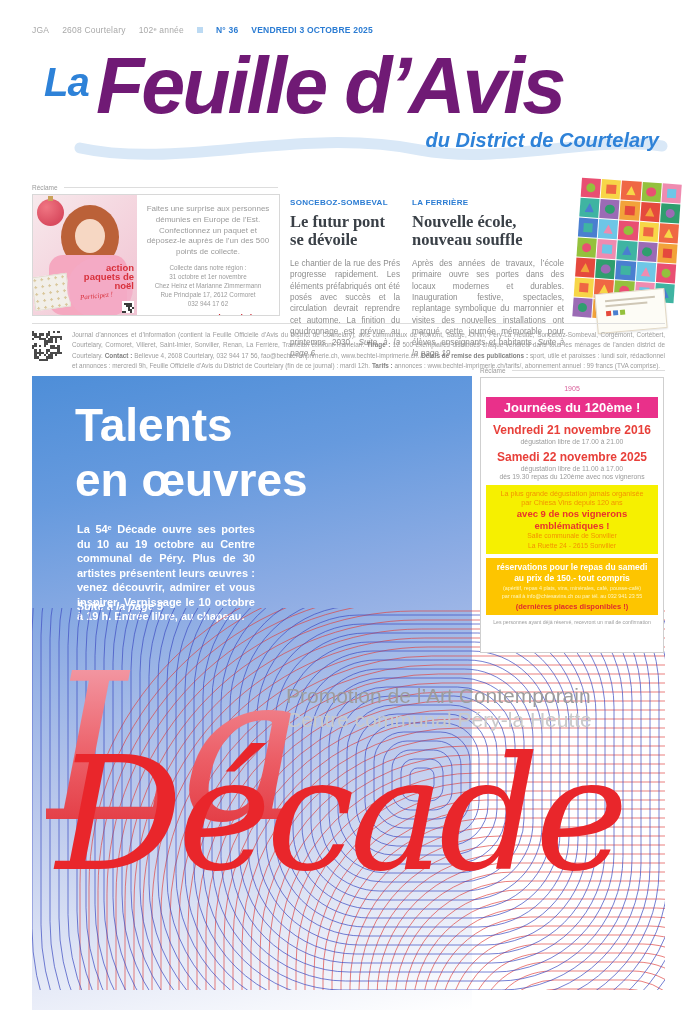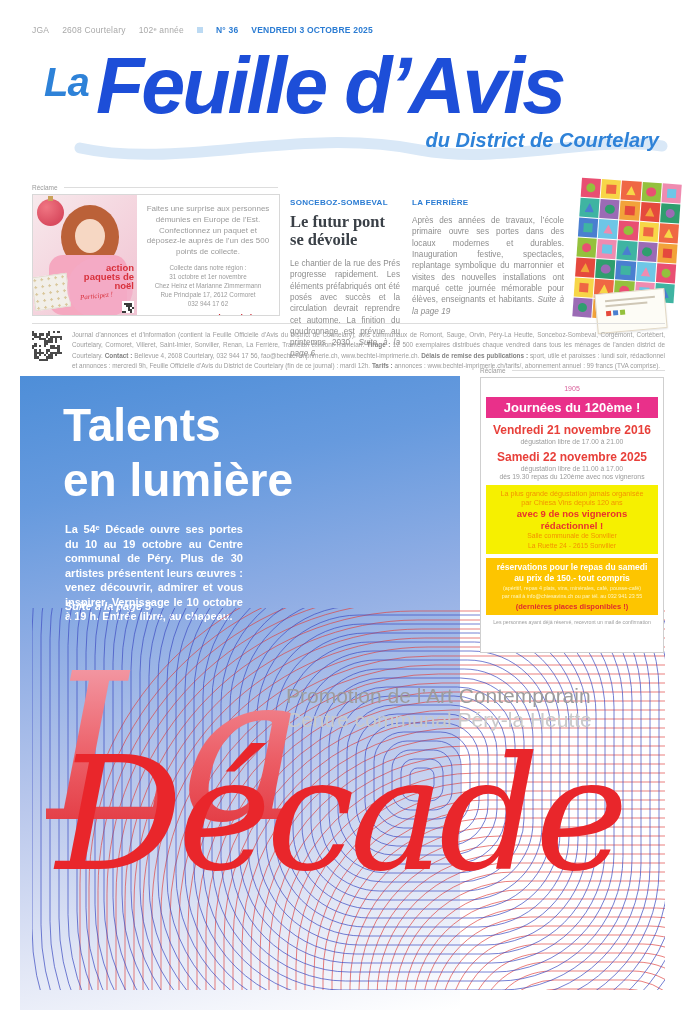--- a/index.html
+++ b/index.html
@@ -15,7 +15,7 @@
   .mh-la{position:absolute;left:44px;top:60px;font-size:40px;font-weight:bold;font-style:italic;
          color:#2e82d8;z-index:2;letter-spacing:-1px;}
   .mh-title{position:absolute;left:96px;top:46px;font-size:79px;font-weight:bold;font-style:italic;
-         color:#1d4ed8;z-index:2;letter-spacing:-3px;line-height:1;white-space:nowrap;}
+         color:#701a75;z-index:2;letter-spacing:-3px;line-height:1;white-space:nowrap;}
   .mh-sub{position:absolute;right:38px;top:129px;font-size:20px;font-weight:bold;font-style:italic;
          color:#2e82d8;z-index:2;}
   

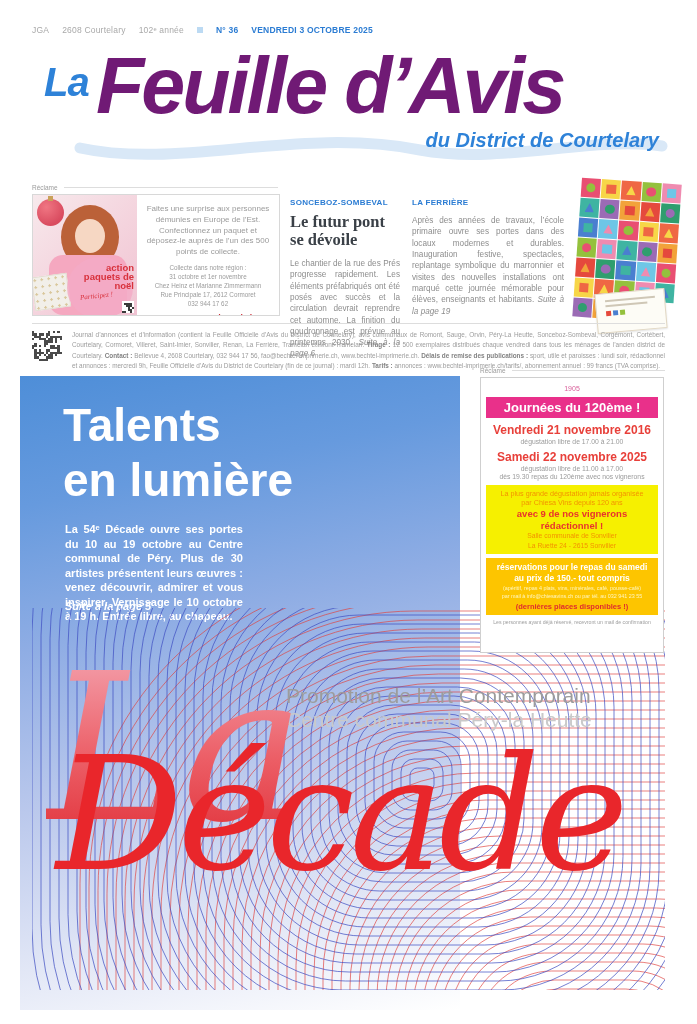--- a/index.html
+++ b/index.html
@@ -213,6 +213,7 @@
   </div>
   <div class="teaser" style="left:412px;width:152px;">
     <div class="kicker">LA FERRIÈRE</div>
+    <div class="title">Nouvelle école, nouveau souffle</div>
     <div class="body"><span>Après des années de travaux, l’école primaire ouvre ses portes dans des locaux modernes et durables. Inauguration festive, spectacles, replantage symbolique du marronnier et visites des nouvelles installations ont marqué cette journée mémorable pour élèves, enseignants et habitants. </span><span class="more">Suite à la page 19</span></div>
   </div>
 

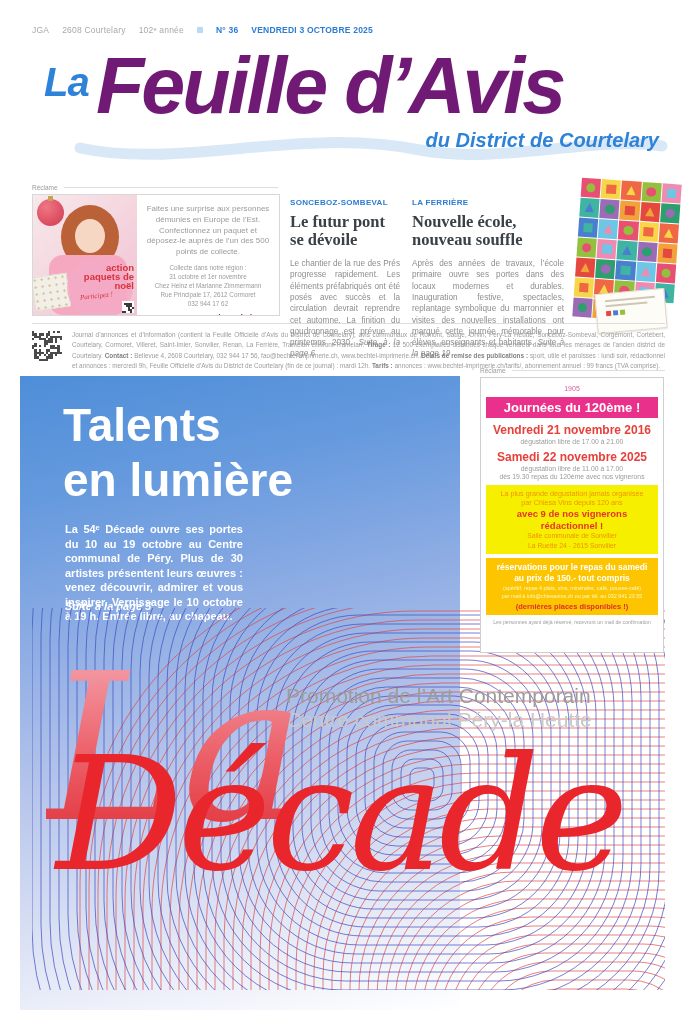--- a/index.html
+++ b/index.html
@@ -74,7 +74,7 @@
         line-height:1.6;text-align:justify;}
   .imprint b{color:#828282;}
   
-  .poster{position:absolute;left:20px;top:376px;width:440px;height:634px;z-index:1;
+  .poster{position:absolute;left:32px;top:376px;width:440px;height:634px;z-index:1;
         background:linear-gradient(168deg,#4e8ed8 0%,#669ade 18%,#8fade4 38%,#bac8ec 60%,#e2e7f6 82%,#ffffff 100%);}
   .poster .t1{position:absolute;left:43px;top:22px;font-size:46px;font-weight:bold;color:#fff;line-height:1.2;}
   .poster .pbody{position:absolute;left:45px;top:146px;width:178px;font-size:11px;font-weight:bold;

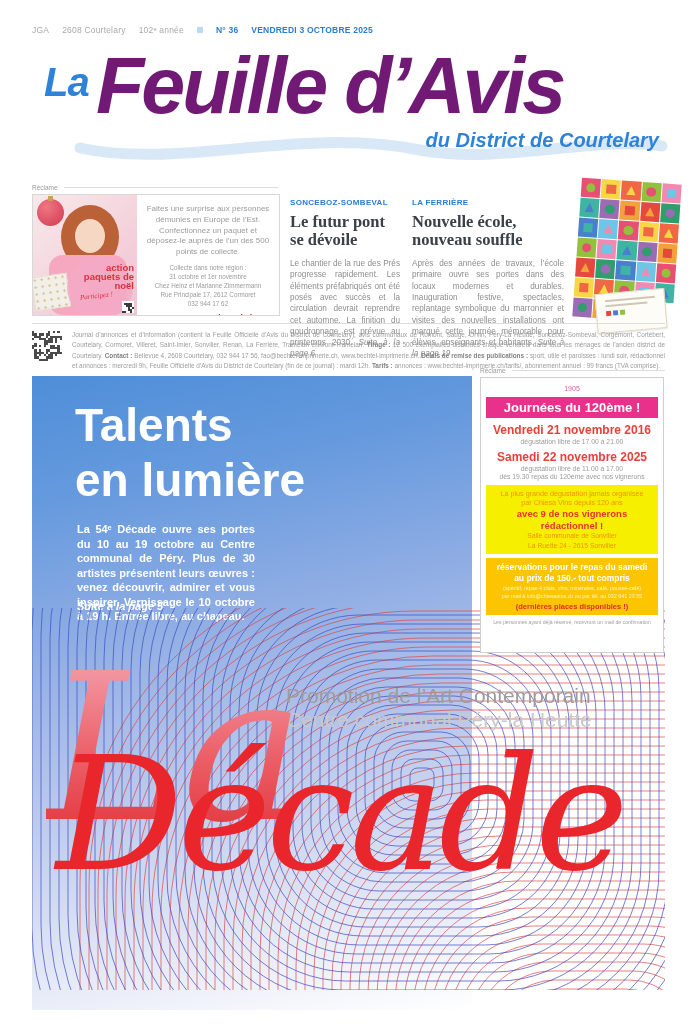--- a/index.html
+++ b/index.html
@@ -507,7 +507,7 @@
   </div>
 
   <div class="poster">
-    <div class="t1"><span>Talents</span><br><span>en lumière</span></div>
+    <div class="t1"><span>Talents</span><br><span>en œuvres</span></div>
     <div class="pbody">La 54ᵉ Décade ouvre ses portes du 10 au 19 octobre au Centre communal de Péry. Plus de 30 artistes présentent leurs œuvres : venez découvrir, admirer et vous inspirer. Vernissage le 10 octobre à 19 h. Entrée libre, au chapeau.</div>
     <div class="pmore">Suite à la page 5</div>
   </div>

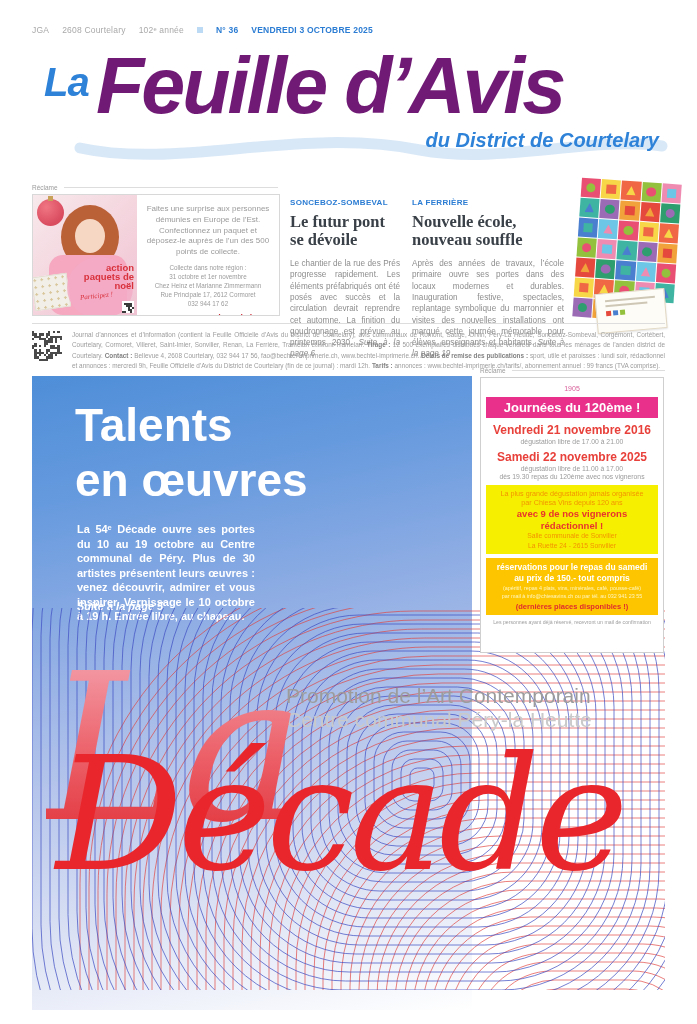--- a/index.html
+++ b/index.html
@@ -631,7 +631,7 @@
       <div class="o">La plus grande dégustation jamais organisée</div>
       <div class="o">par Chiesa Vins depuis 120 ans</div>
       <div class="r">avec 9 de nos vignerons</div>
-      <div class="r">rédactionnel !</div>
+      <div class="r">emblématiques !</div>
       <div class="o2">Salle communale de Sonvilier</div>
       <div class="o2">La Ruette 24  -  2615 Sonvilier</div>
     </div>

